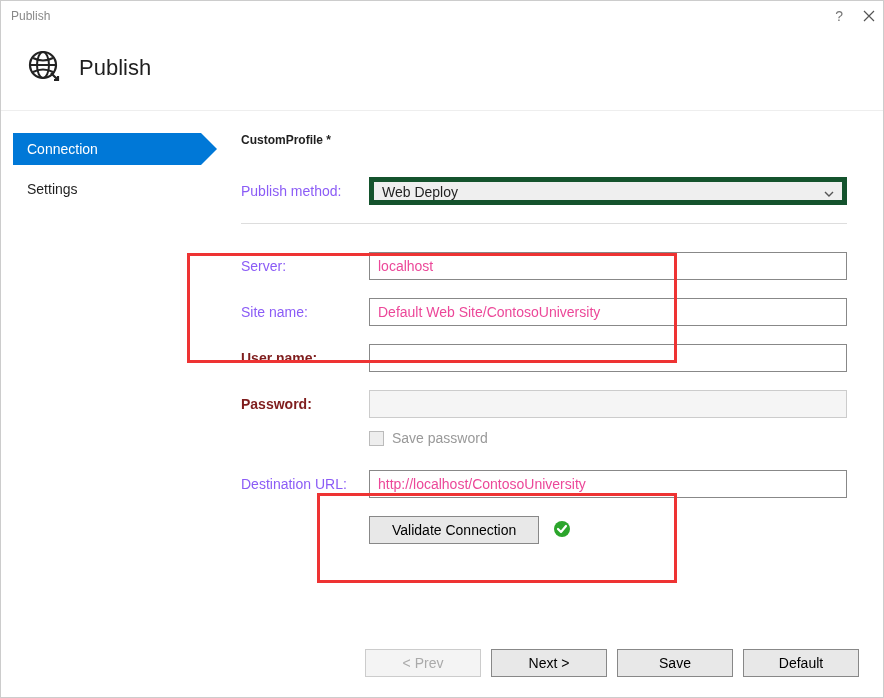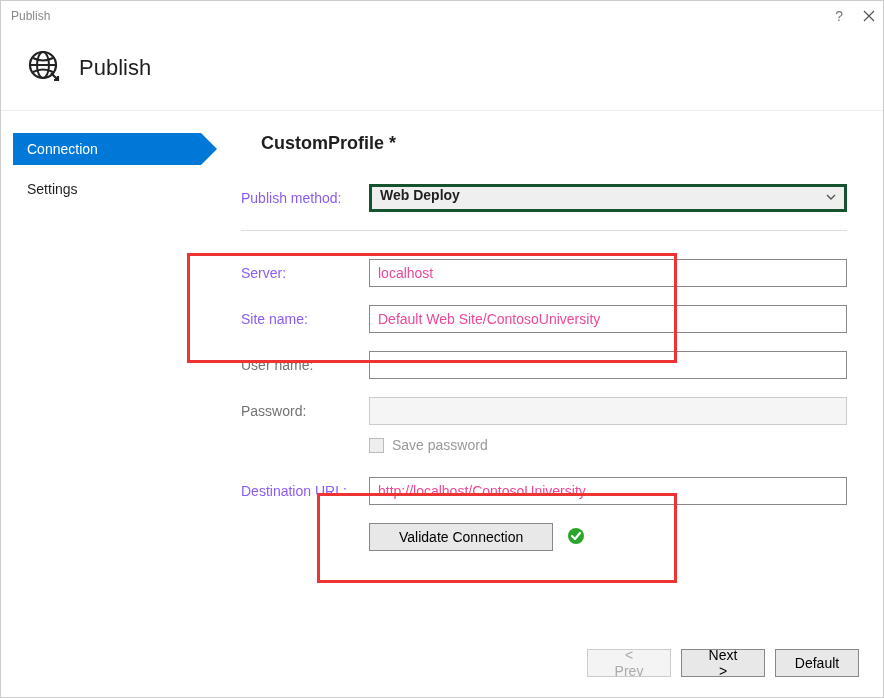--- a/index.html
+++ b/index.html
@@ -25,7 +25,7 @@
       border-left: 16px solid #0078D7;
     }
     .main { flex: 1; padding: 0 36px 0 40px; position: relative; }
-    .profile-title { font-weight: 600; font-size: 18px; margin-bottom: 30px; margin-left: 20px; }
+    .profile-title { font-weight: 600; font-size: 12px; margin-bottom: 30px; }
     .row { display: flex; align-items: center; margin-bottom: 18px; }
     .row label { width: 128px; flex: 0 0 128px; font-size: 14px; color: #8b5cf6; }
     .row label.dim { color: #737373; }

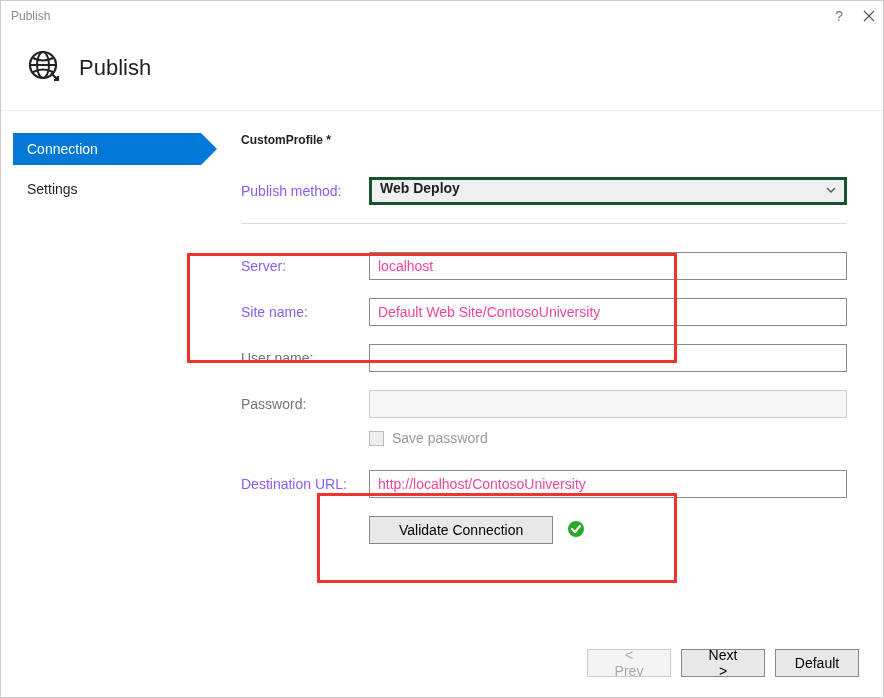--- a/index.html
+++ b/index.html
@@ -30,7 +30,7 @@
     .row label { width: 128px; flex: 0 0 128px; font-size: 14px; color: #8b5cf6; }
     .row label.dim { color: #737373; }
     .row .field { flex: 1; }
-    .select { width: 100%; height: 28px; border: 3px solid #14532d; background: #efefef; display: flex; align-items: flex-start; justify-content: space-between; padding: 0 8px; font-size: 14px; font-weight: bold; }
+    .select { width: 100%; height: 28px; border: 5px solid #14532d; background: #efefef; display: flex; align-items: flex-end; justify-content: space-between; padding: 0 8px; font-size: 14px; }
     .divider { height: 1px; background: #ddd; margin: 18px 0 28px 0; }
     .input { width: 100%; height: 28px; border: 1px solid #888; padding: 0 8px; font-size: 14px; color: #ec4899; background: #fff; font-family: inherit; }
     .input:disabled { background: #f5f5f5; border-color: #ccc; }

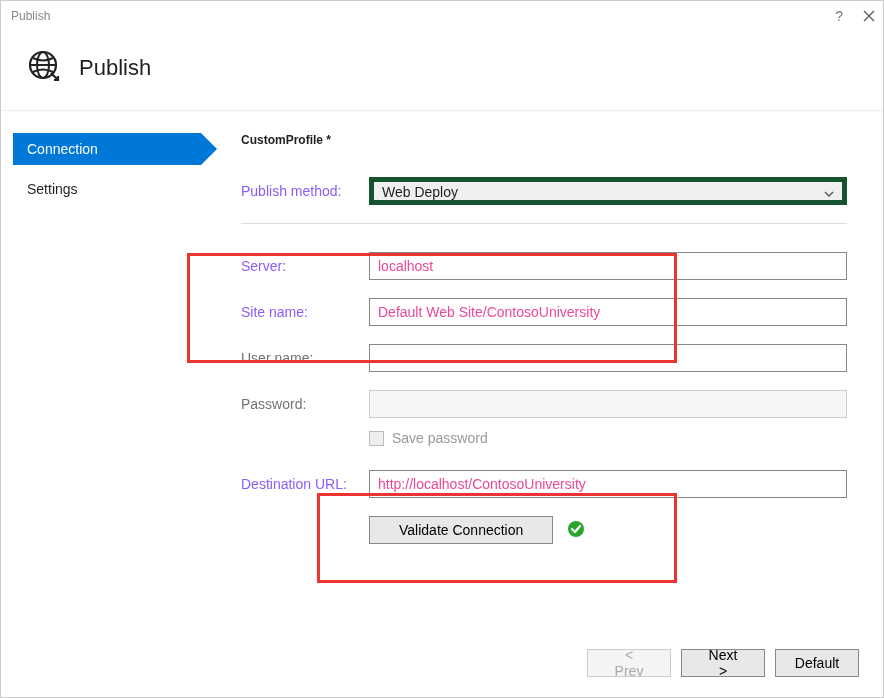--- a/index.html
+++ b/index.html
@@ -28,7 +28,7 @@
     .profile-title { font-weight: 600; font-size: 12px; margin-bottom: 30px; }
     .row { display: flex; align-items: center; margin-bottom: 18px; }
     .row label { width: 128px; flex: 0 0 128px; font-size: 14px; color: #8b5cf6; }
-    .row label.dim { color: #737373; }
+    .row label.dim { color: #7f1d1d; font-weight: bold; }
     .row .field { flex: 1; }
     .select { width: 100%; height: 28px; border: 5px solid #14532d; background: #efefef; display: flex; align-items: flex-end; justify-content: space-between; padding: 0 8px; font-size: 14px; }
     .divider { height: 1px; background: #ddd; margin: 18px 0 28px 0; }

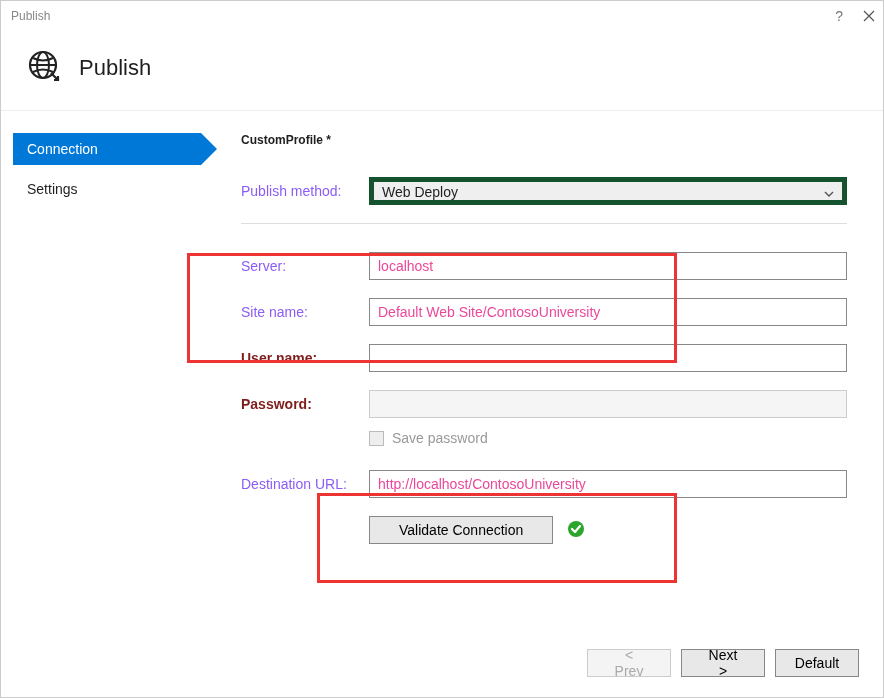--- a/index.html
+++ b/index.html
@@ -38,7 +38,7 @@
     .checkbox { width: 15px; height: 15px; border: 1px solid #bbb; background: #eee; margin-right: 8px; }
     .checkbox-label { color: #999; font-size: 14px; }
     .validate-row { display: flex; align-items: center; padding-left: 0; gap: 14px; }
-    .btn { height: 28px; padding: 0 29px; border: 1px solid #888; background: #e8e8e8; font-size: 14px; cursor: pointer; font-family: inherit; }
+    .btn { height: 28px; padding: 0 22px; border: 1px solid #888; background: #e8e8e8; font-size: 14px; cursor: pointer; font-family: inherit; }
     .btn:disabled { color: #aaa; border-color: #ccc; background: #f4f4f4; cursor: default; }
     .hl-red { position: absolute; border: 3px solid #e33; pointer-events: none; }
     .footer { display: flex; justify-content: flex-end; gap: 10px; padding: 12px 24px 20px 0; }

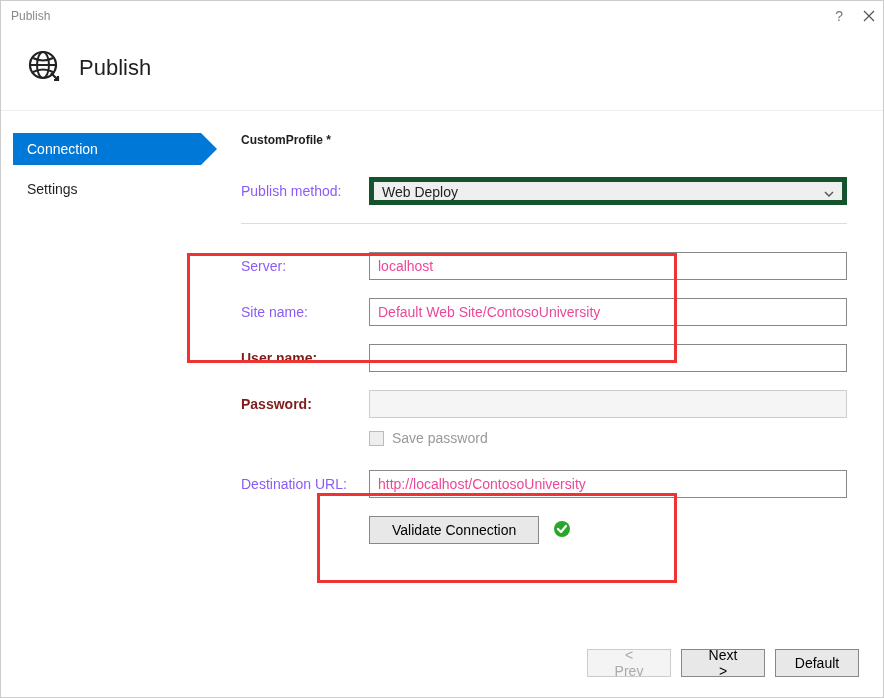--- a/index.html
+++ b/index.html
@@ -42,7 +42,7 @@
     .btn:disabled { color: #aaa; border-color: #ccc; background: #f4f4f4; cursor: default; }
     .hl-red { position: absolute; border: 3px solid #e33; pointer-events: none; }
     .footer { display: flex; justify-content: flex-end; gap: 10px; padding: 12px 24px 20px 0; }
-    .footer .btn { width: 84px; text-align: center; display: inline-flex; align-items: center; justify-content: center; }
+    .footer .btn { width: 116px; text-align: center; display: inline-flex; align-items: center; justify-content: center; }
   </style>
 </head>
 <body>

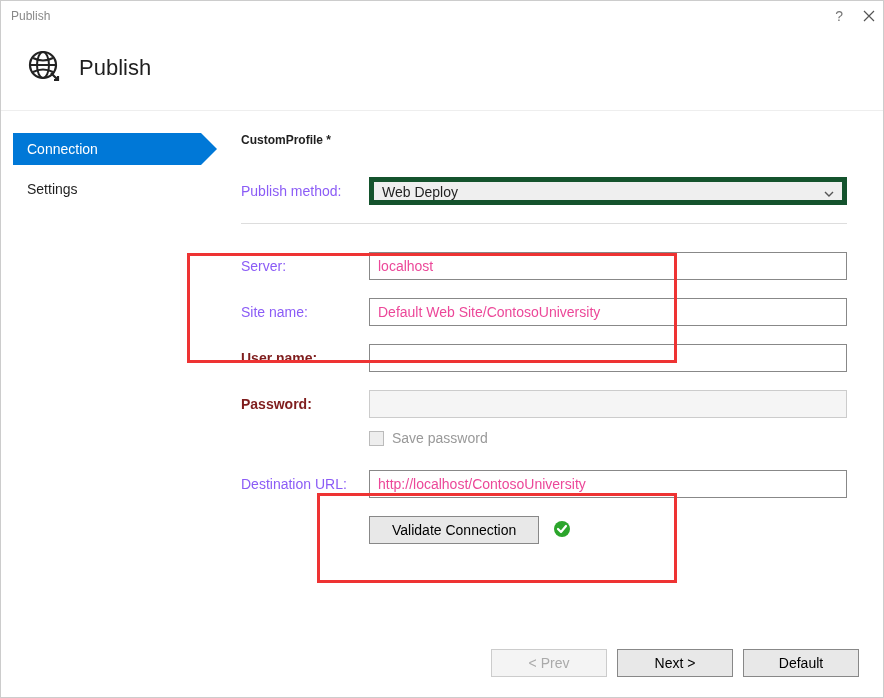--- a/index.html
+++ b/index.html
@@ -154,6 +154,7 @@
   <div class="footer">
     <button class="btn" disabled="">&lt; Prev</button>
     <button class="btn">Next &gt;</button>
+    <button class="btn">Save</button>
     <button class="btn">Default</button>
   </div>
 </div>

